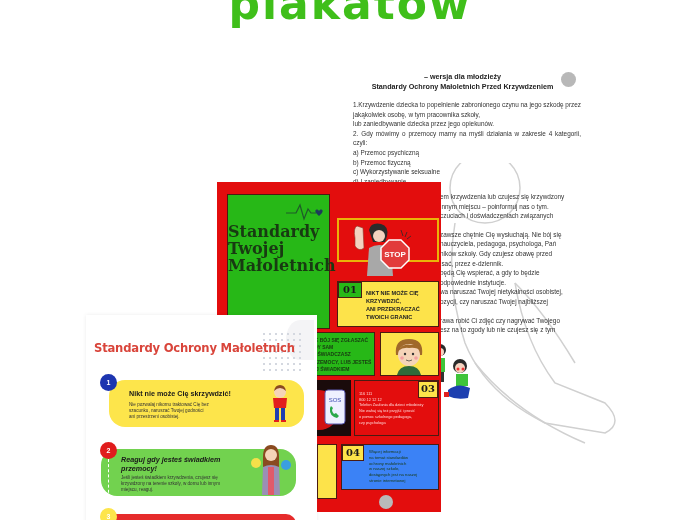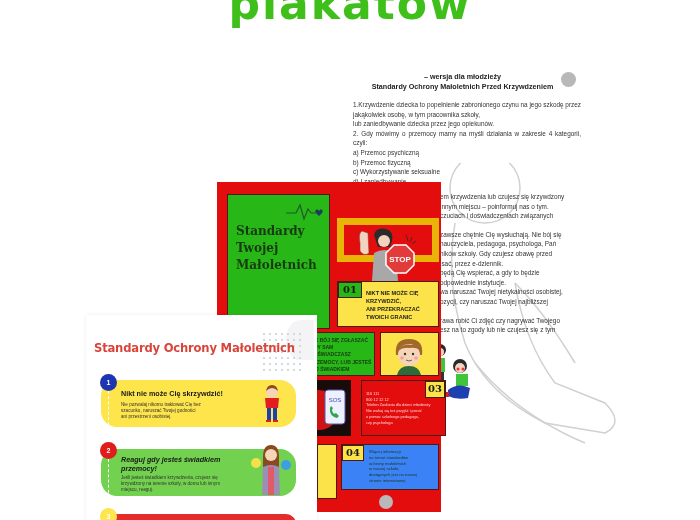--- a/index.html
+++ b/index.html
@@ -30,7 +30,7 @@
   
   .poster-mid { position: absolute; left: 217px; top: 182px; width: 224px; height: 330px; background: #e30d0d; }
   .pm-green-main { position: absolute; left: 10px; top: 12px; width: 103px; height: 135px; background: #27b817; border: 1px solid #4a1b12; }
-  .pm-green-main .t { position: absolute; left: 8px; top: 28px; font-family: "DejaVu Serif", serif; font-weight: bold; font-size: 12px; line-height: 17px; color: #183a12; }
+  .pm-green-main .t { position: absolute; left: 0; top: 28px; font-family: "DejaVu Serif", serif; font-weight: bold; font-size: 16px; line-height: 17px; color: #183a12; }
   .pm-pulse { position: absolute; left: 58px; top: 6px; width: 40px; height: 20px; }
   .pm-stop { position: absolute; left: 120px; top: 36px; width: 102px; height: 44px; border: 7px solid #eab308; }
   .pm-01 { position: absolute; left: 120px; top: 99px; width: 102px; height: 46px; background: #fde34a; border: 1px solid #4a1b12; padding-left: 36px; }

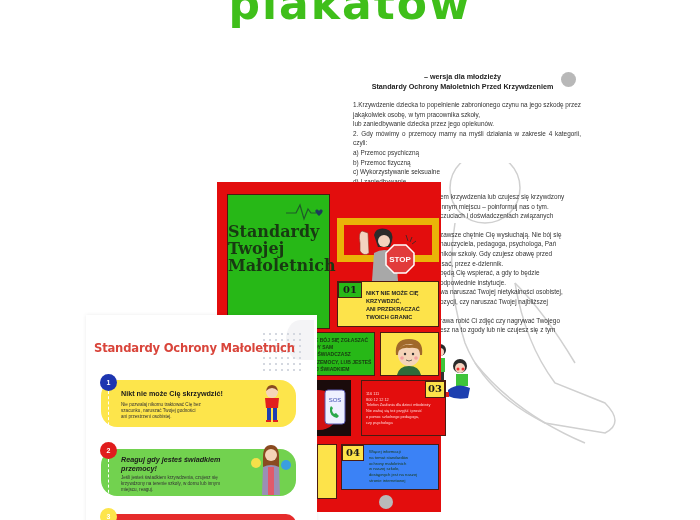--- a/index.html
+++ b/index.html
@@ -32,7 +32,7 @@
   .pm-green-main { position: absolute; left: 10px; top: 12px; width: 103px; height: 135px; background: #27b817; border: 1px solid #4a1b12; }
   .pm-green-main .t { position: absolute; left: 0; top: 28px; font-family: "DejaVu Serif", serif; font-weight: bold; font-size: 16px; line-height: 17px; color: #183a12; }
   .pm-pulse { position: absolute; left: 58px; top: 6px; width: 40px; height: 20px; }
-  .pm-stop { position: absolute; left: 120px; top: 36px; width: 102px; height: 44px; border: 7px solid #eab308; }
+  .pm-stop { position: absolute; left: 120px; top: 36px; width: 102px; height: 44px; border: 2px solid #eab308; }
   .pm-01 { position: absolute; left: 120px; top: 99px; width: 102px; height: 46px; background: #fde34a; border: 1px solid #4a1b12; padding-left: 36px; }
   .badge-num { position: absolute; font-family: "DejaVu Serif", serif; font-weight: bold; font-size: 10px; color: #1a1a1a; text-align: center; line-height: 14px; border: 1px solid #4a1b12; }
   .pm-01 .badge-num { left: 0; top: 0; width: 24px; height: 16px; background: #27b817; }

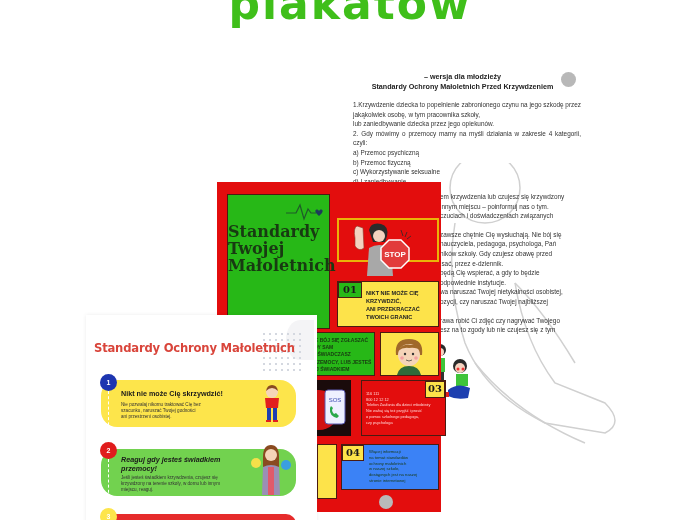--- a/index.html
+++ b/index.html
@@ -57,7 +57,7 @@
     background-image: radial-gradient(#d4d8e0 0.8px, transparent 0.9px); background-size: 6px 6px; }
   .pf-title { position: absolute; left: 8px; top: 26px; font-family: "DejaVu Sans", sans-serif; font-weight: bold; font-size: 11.6px; color: #d9453b; white-space: nowrap; letter-spacing: -0.2px; }
   .pf-card { position: absolute; left: 15px; width: 195px; height: 47px; border-radius: 16px; }
-  .pf-card.c1 { top: 65px; background: #fde54b; }
+  .pf-card.c1 { top: 65px; background: #fde54b; margin-left: 8px; }
   .pf-card.c2 { top: 134px; background: #72d24f; }
   .pf-card.c3 { top: 199px; background: #e62b2b; height: 20px; }
   .pf-num { position: absolute; left: 14px; width: 17px; height: 17px; border-radius: 50%; color: #fff; font-size: 7px; font-weight: bold; text-align: center; line-height: 17px; }

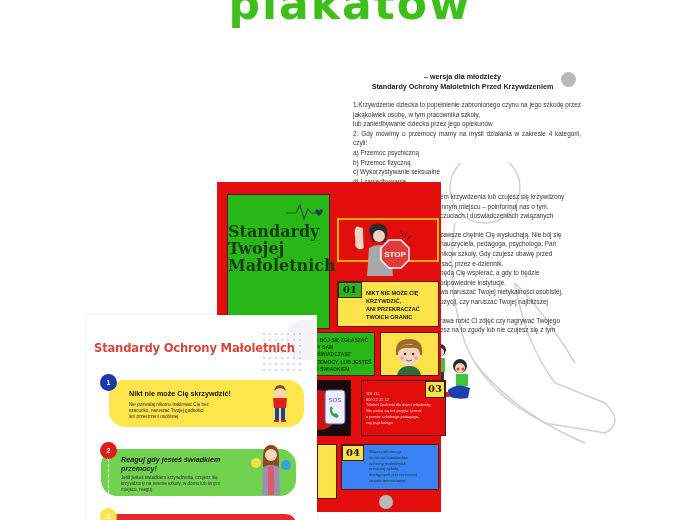--- a/index.html
+++ b/index.html
@@ -41,7 +41,7 @@
   .pm-02 .txt { position: absolute; left: 4px; top: 4px; font-size: 5px; line-height: 7.2px; font-weight: bold; color: #183a12; }
   .pm-boy { position: absolute; left: 163px; top: 150px; width: 59px; height: 44px; background: #fde34a; border: 1px solid #4a1b12; }
   .pm-sos { position: absolute; left: 100px; top: 198px; width: 34px; height: 56px; background: #1a0b0b; }
-  .pm-03 { position: absolute; left: 137px; top: 198px; width: 85px; height: 56px; background: #e30d0d; border: 1px solid #4a1b12; margin-left: 7px; }
+  .pm-03 { position: absolute; left: 137px; top: 198px; width: 85px; height: 56px; background: #e30d0d; border: 1px solid #4a1b12; }
   .pm-03 .badge-num { right: 0; top: 0; width: 20px; height: 17px; background: #fde34a; }
   .pm-03 .txt { position: absolute; left: 4px; top: 10px; font-size: 3.9px; line-height: 5.7px; color: #ffd6d6; }
   .pm-yellow-left { position: absolute; left: 100px; top: 262px; width: 20px; height: 55px; background: #fde34a; border: 1px solid #4a1b12; }

